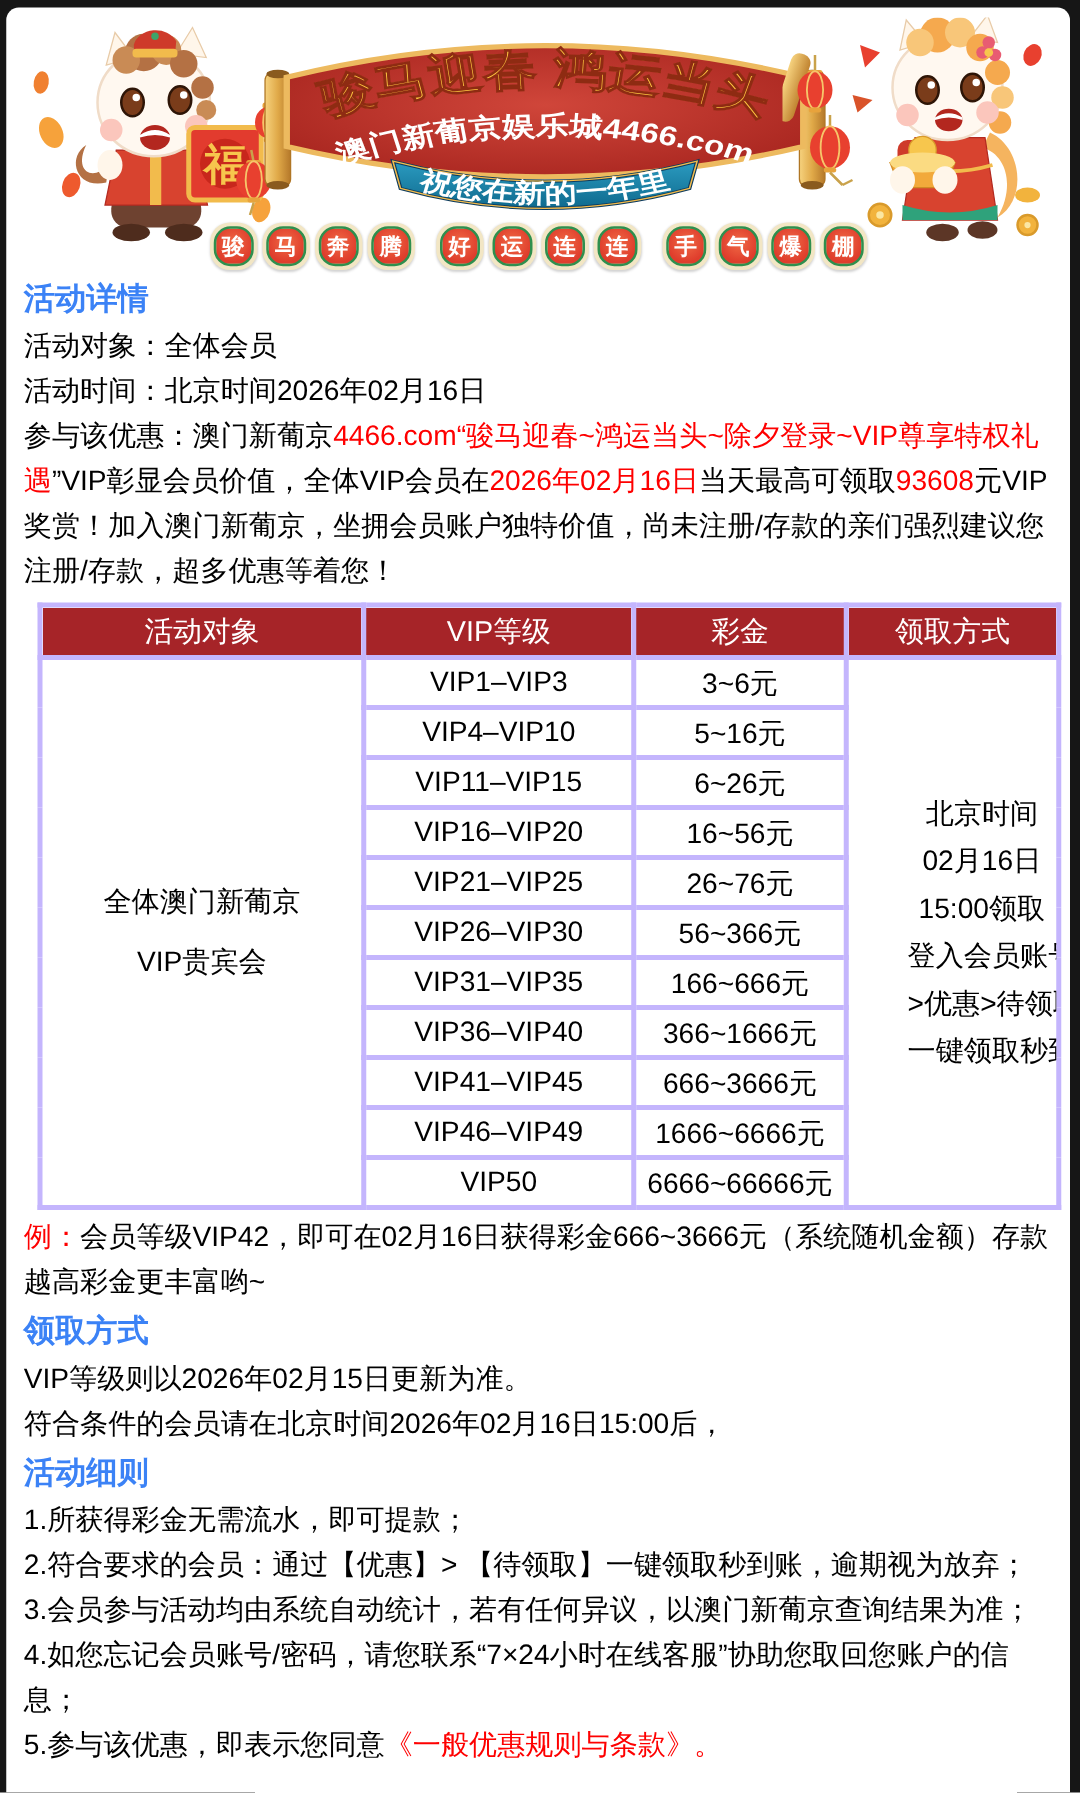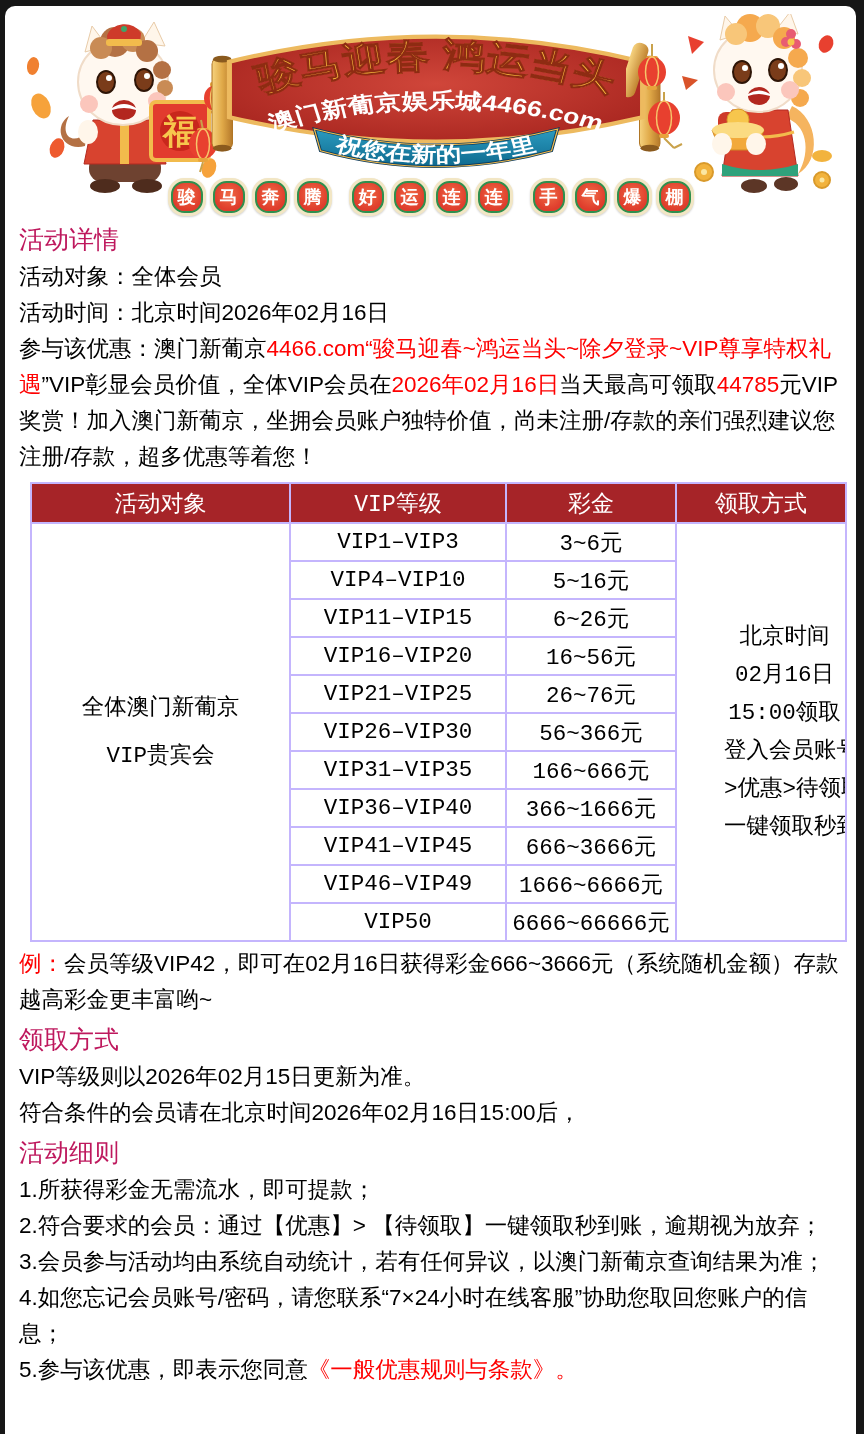--- a/index.html
+++ b/index.html
@@ -38,7 +38,7 @@
   }
 
   
-  h2.sec{font-size:25px;line-height:32px;margin:5px 0 4px;color:#be185d;font-weight:normal;}
+  h2.sec{font-size:25px;line-height:32px;margin:5px 0 4px;color:#3b82f6;font-weight:bold;}
   p.line{font-size:22.5px;line-height:36px;margin:0;color:#000;}
   .red-text{color:#fe0000;}
 

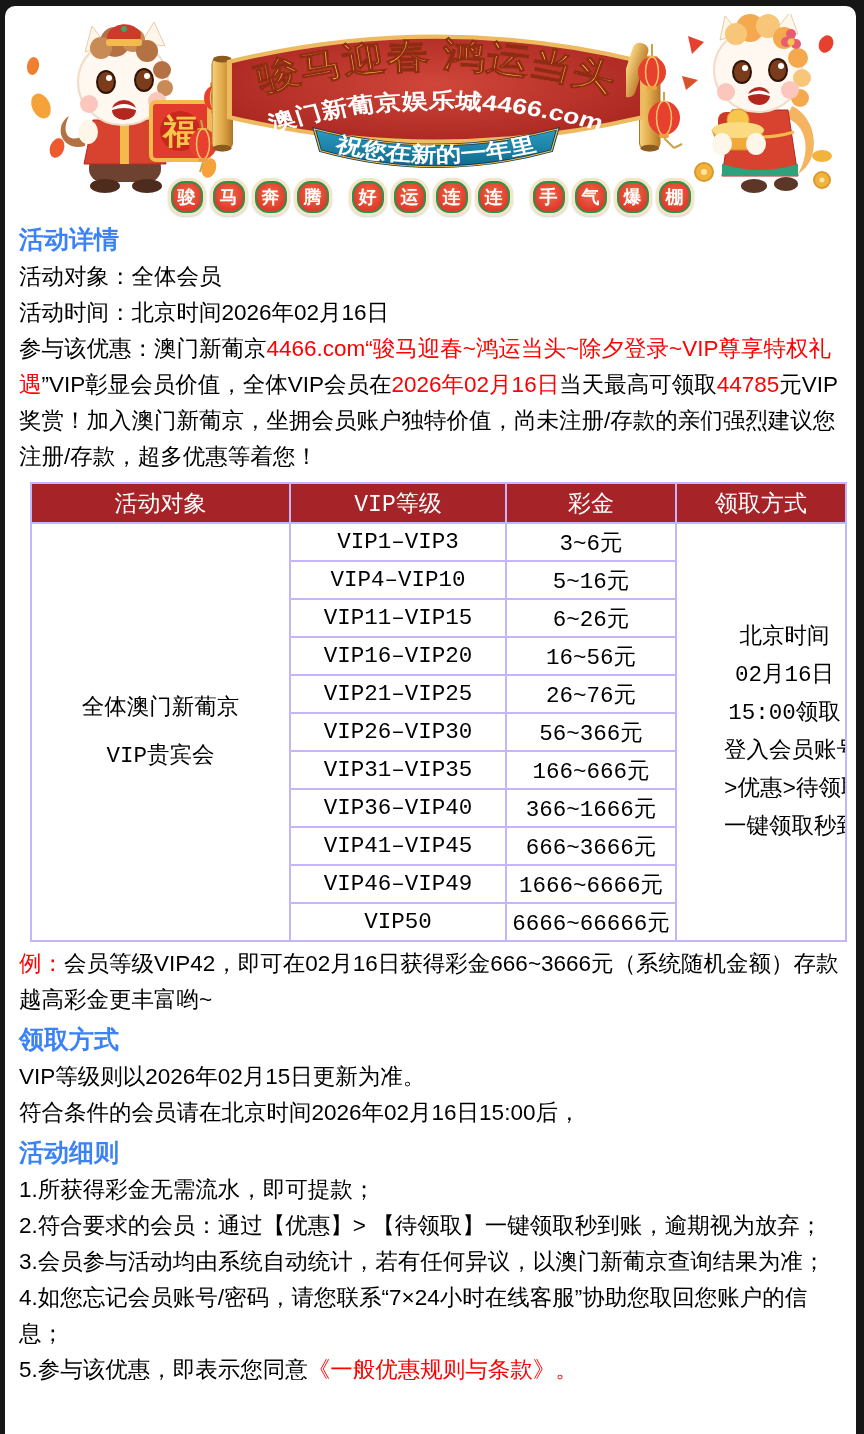--- a/index.html
+++ b/index.html
@@ -306,7 +306,7 @@
     <h2 class="sec">活动详情</h2>
     <p class="line">活动对象：全体会员</p>
     <p class="line">活动时间：北京时间2026年02月16日</p>
-    <p class="line"><span>参与该优惠：澳门新葡京</span><span class="red-text">4466.com“骏马迎春~鸿运当头~除夕登录~VIP尊享特权礼遇</span><span>”VIP彰显会员价值，全体VIP会员在</span><span class="red-text">2026年02月16日</span><span>当天最高可领取</span><span class="red-text">44785</span><span>元VIP奖赏！加入澳门新葡京，坐拥会员账户独特价值，尚未注册/存款的亲们强烈建议您注册/存款，超多优惠等着您！</span></p>
+    <p class="line"><span>参与该优惠：澳门新葡京</span><span class="red-text">4466.com“骏马迎春~鸿运当头~除夕登录~VIP尊享特权礼遇</span><span>”VIP彰显会员价值，全体VIP会员在</span><span class="red-text">2026年02月16日</span><span>当天最高可领取</span><span class="red-text">93608</span><span>元VIP奖赏！加入澳门新葡京，坐拥会员账户独特价值，尚未注册/存款的亲们强烈建议您注册/存款，超多优惠等着您！</span></p>
 
     <table class="vip">
       <colgroup>

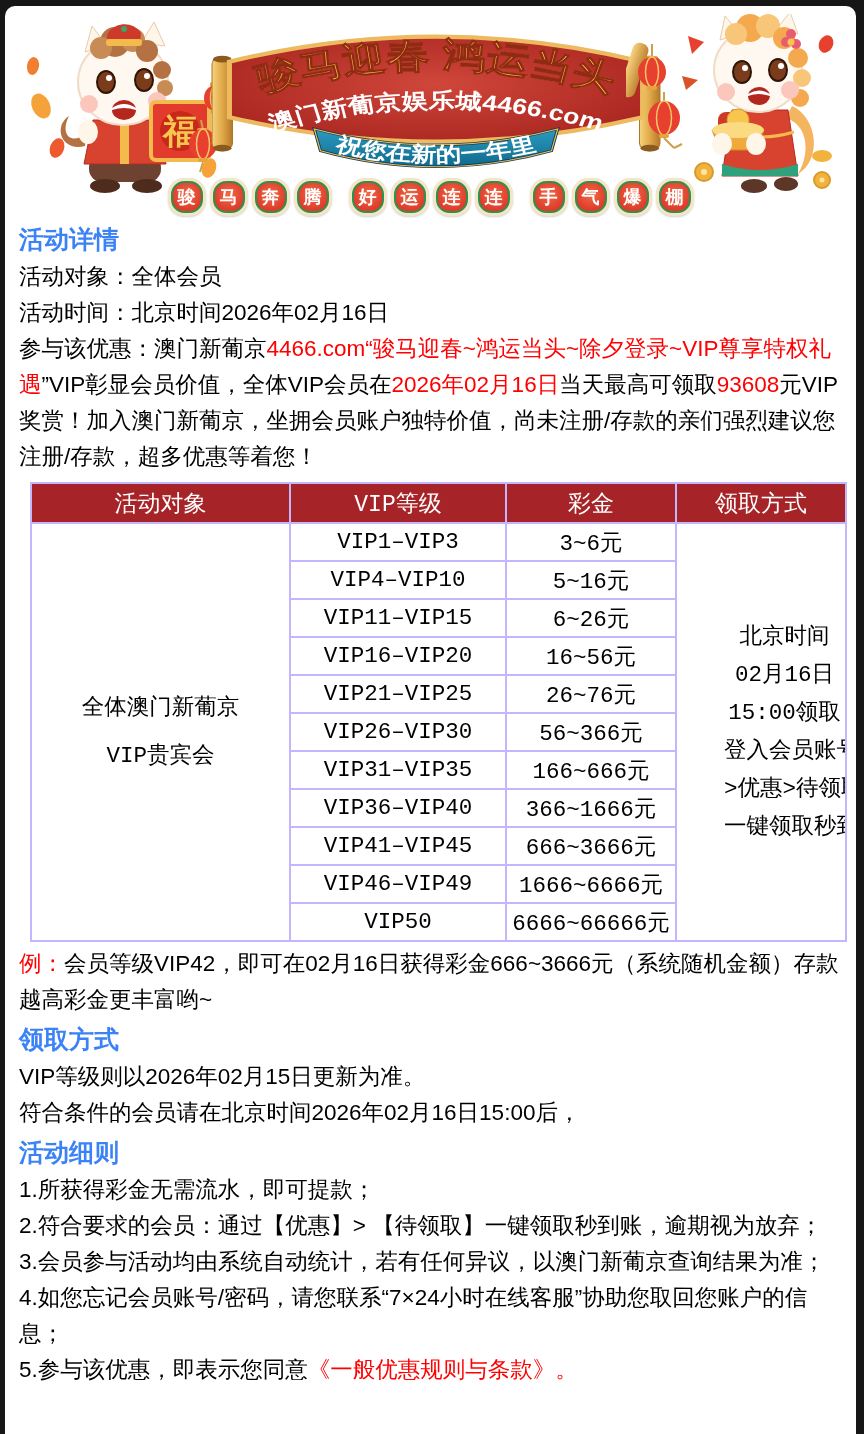--- a/index.html
+++ b/index.html
@@ -48,8 +48,8 @@
     font-size:22.5px;color:#000;
   }
   table.vip th,table.vip td{
-    border:2px solid #c4b5fd;text-align:center;padding:0;height:36px;
-    overflow:hidden;white-space:nowrap;font-family:Liberation Mono, monospace;
+    border:4px solid #c4b5fd;text-align:center;padding:0;height:36px;
+    overflow:hidden;white-space:nowrap;
   }
   table.vip th{
     background:#a62428;color:#ffffff;font-weight:normal;height:38px;font-size:23px;

